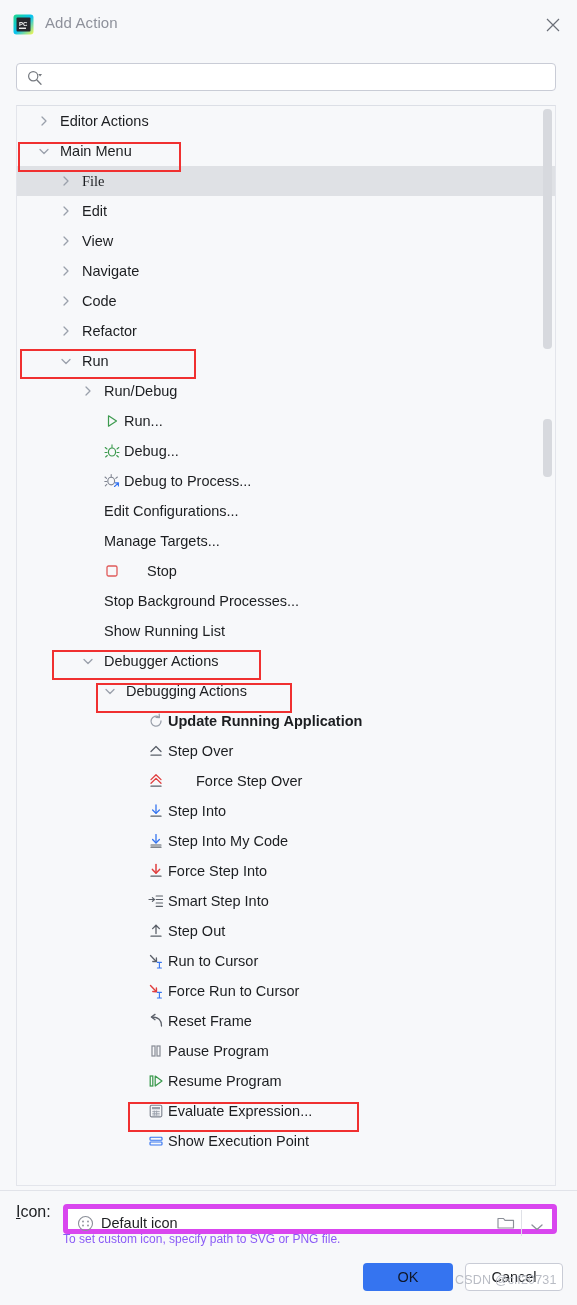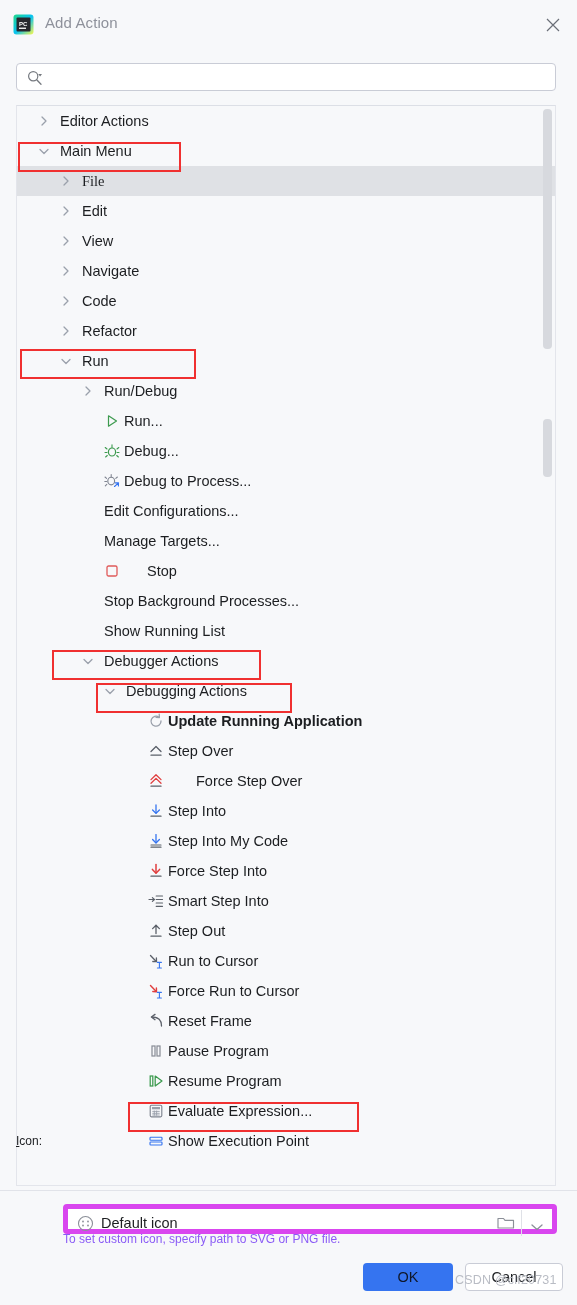--- a/index.html
+++ b/index.html
@@ -121,8 +121,8 @@
     background: #e1e3e9;
   }
   .icon-label {
-    position: absolute; left: 16px; top: 1134px;
-    font-size: 12px; color: #1c1e21;
+    position: absolute; left: 16px; top: 1203px;
+    font-size: 16px; color: #1c1e21;
   }
   .icon-label u { text-decoration: underline; }
   .icon-field {

